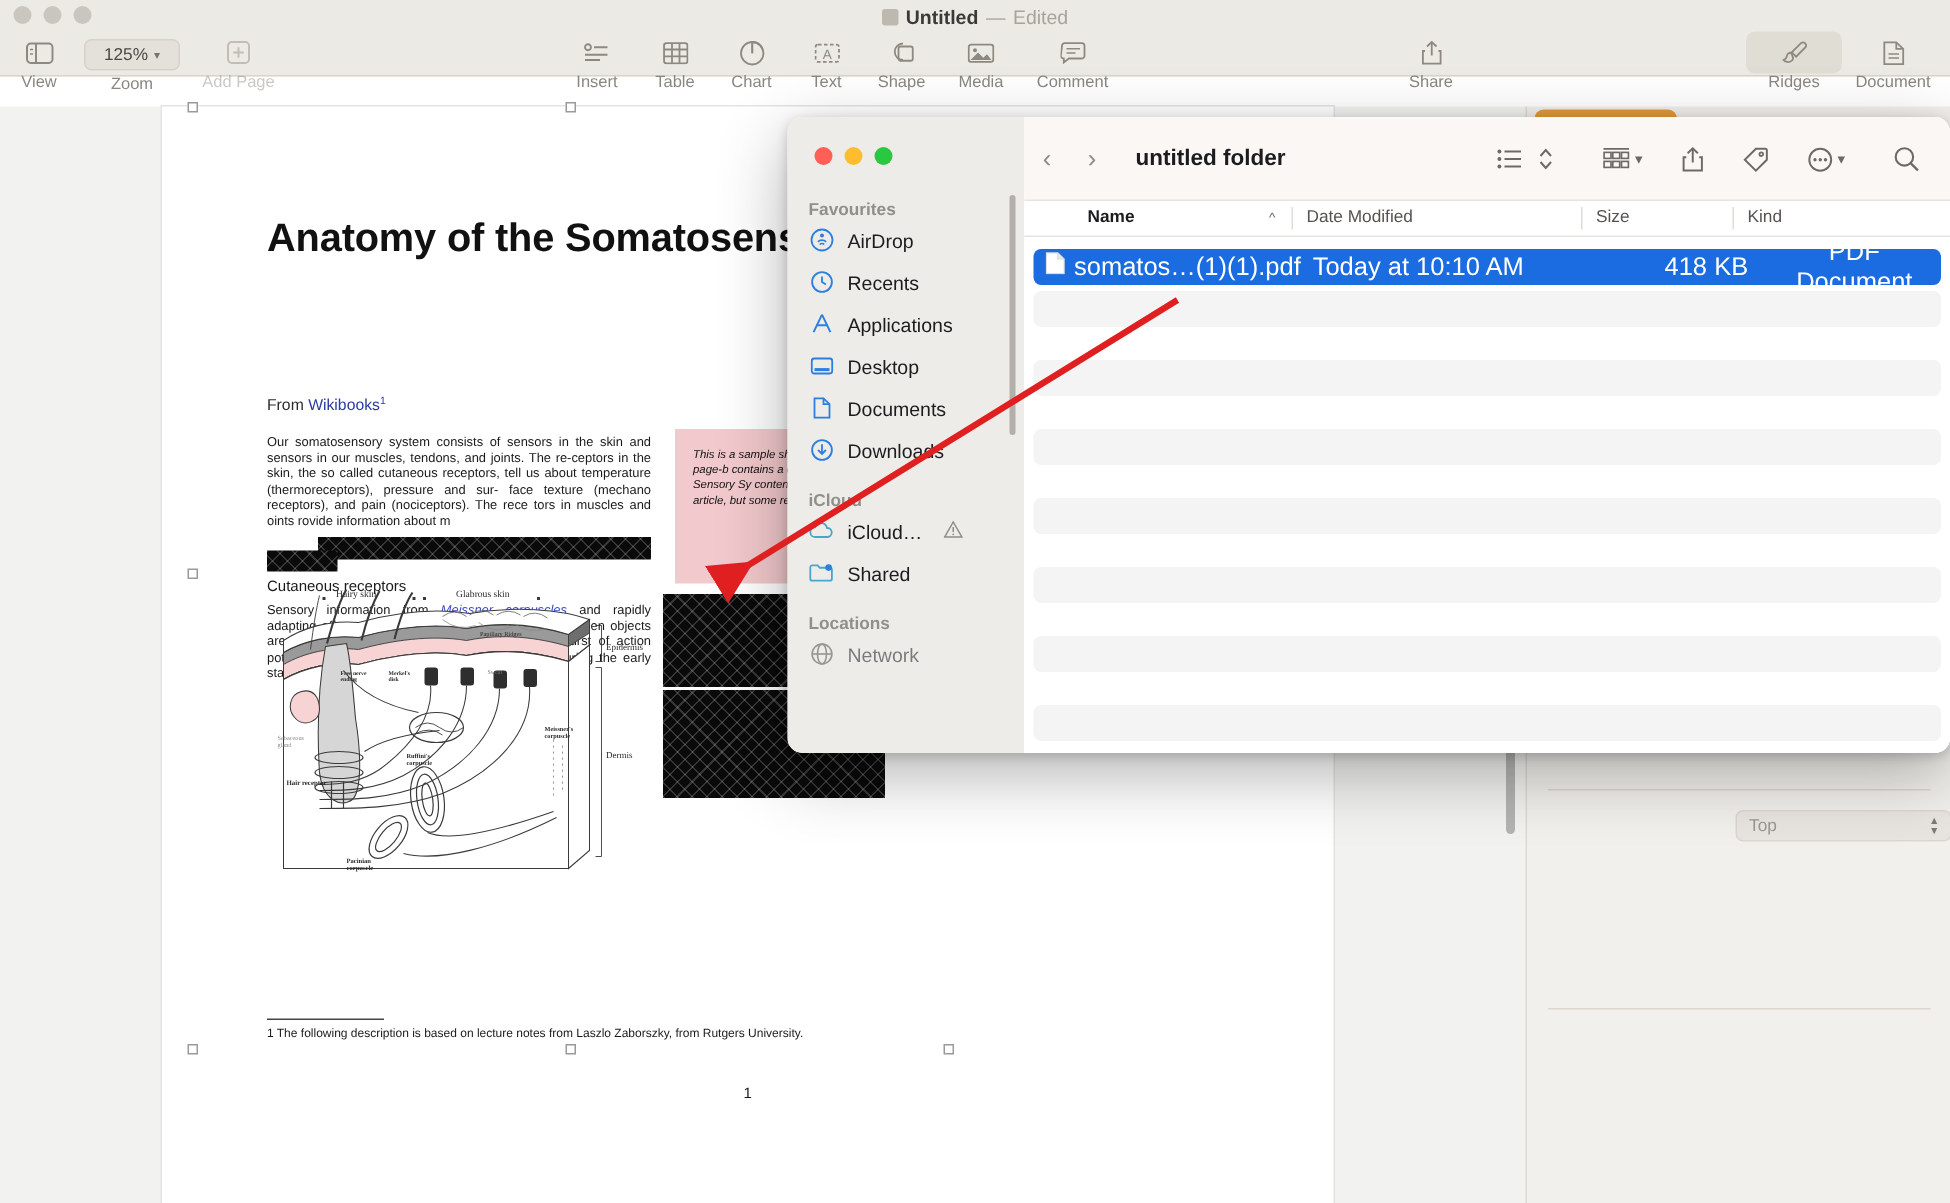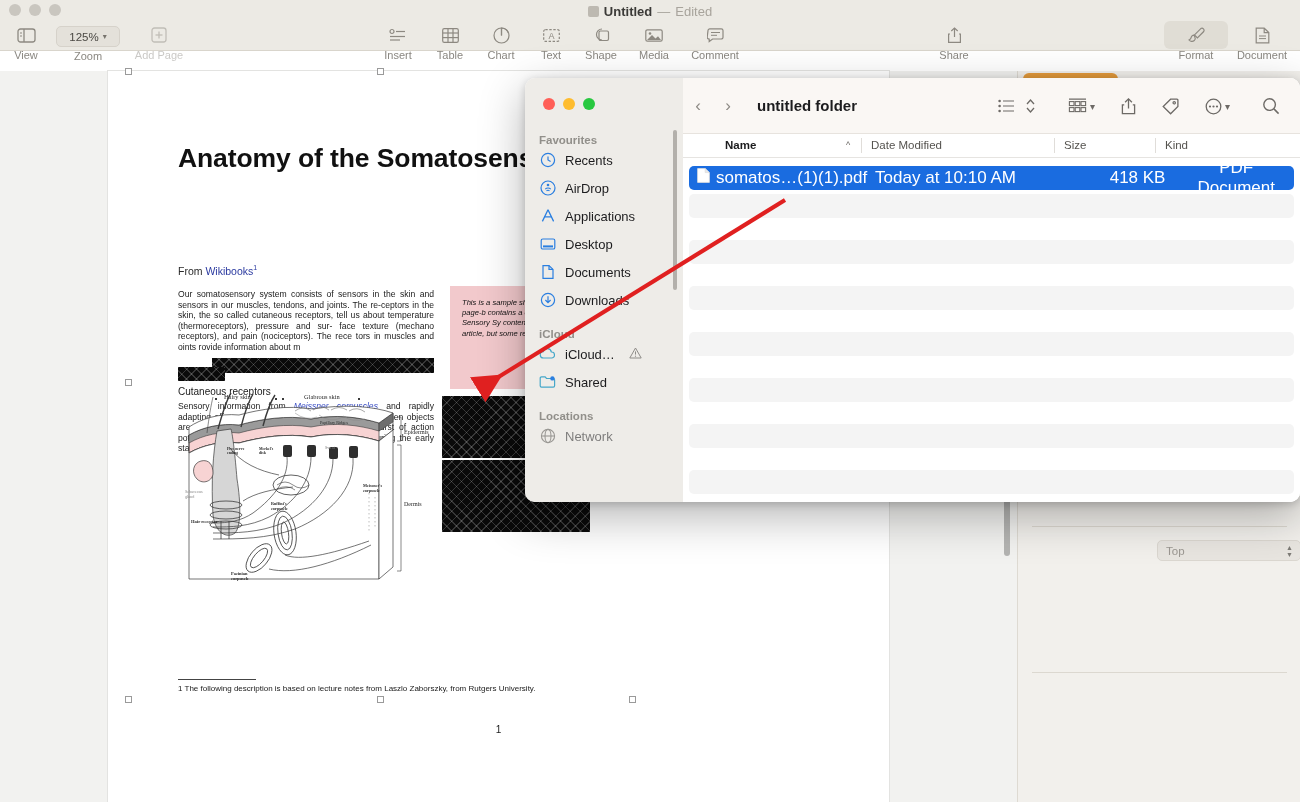--- a/index.html
+++ b/index.html
@@ -396,7 +396,7 @@
               <path d="M6.2 8.2 a2.6 2.6 0 0 0 -3 2.2 c-.2 1.4 -1.2 2.2 -2.2 2.6 1 1.4 3.6 1.9 5.3 .6 a2.6 2.6 0 0 0 .7 -3.2 z" fill="none" stroke="#8d8981" stroke-width="1.2"></path>
             </svg>
         </span>
-        <span class="tl">Format</span>
+        <span class="tl">Ridges</span>
       </div>
 
       <div class="tb-item" style="left:1233px;">

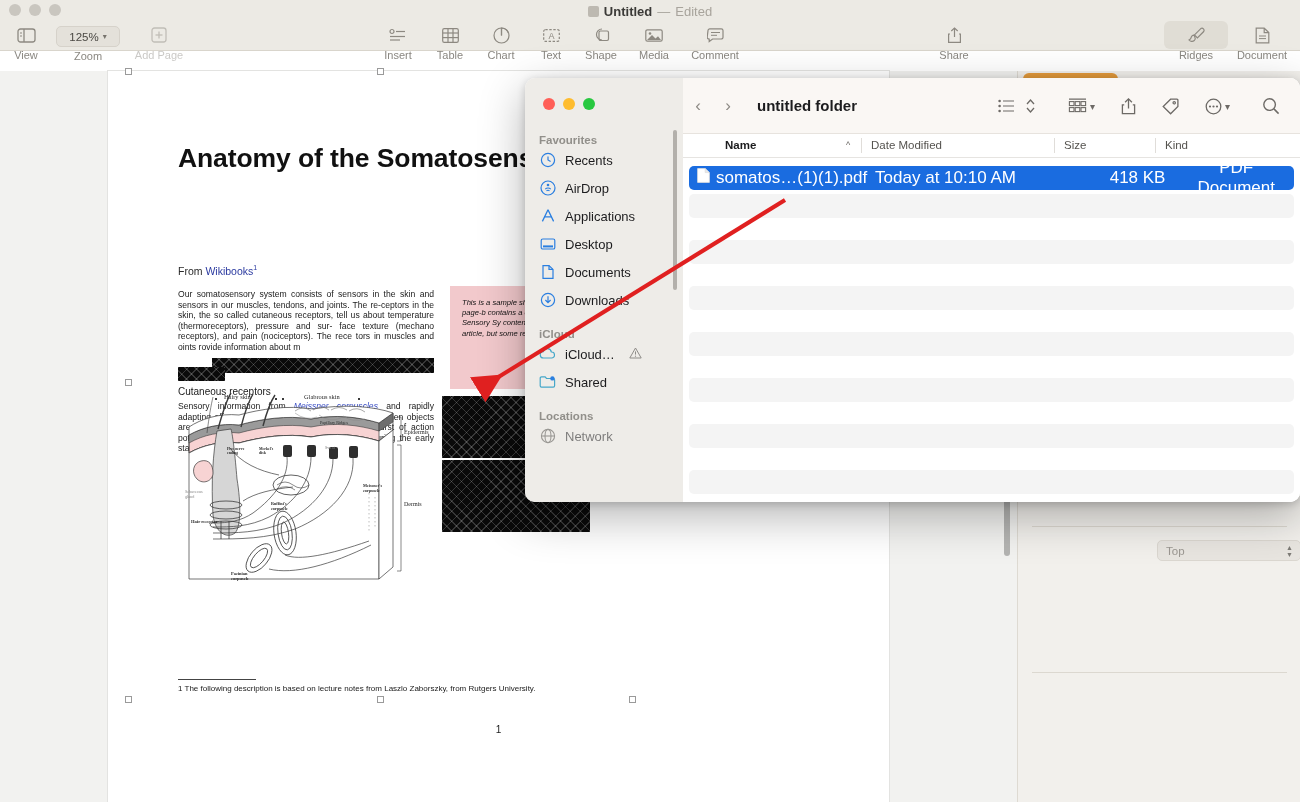--- a/index.html
+++ b/index.html
@@ -586,16 +586,6 @@
         <div class="f-row">
           <span class="f-ico">
             <svg width="16" height="16" viewBox="0 0 16 16">
-                <circle cx="8" cy="8" r="6.6" fill="none" stroke="#2b7fe0" stroke-width="1.2"></circle>
-                <path d="M8 4.4 V8 L10.6 9.6" fill="none" stroke="#2b7fe0" stroke-width="1.2"></path>
-              </svg>
-          </span>
-          <span>Recents</span>
-        </div>
-
-        <div class="f-row">
-          <span class="f-ico">
-            <svg width="16" height="16" viewBox="0 0 16 16">
                 <circle cx="8" cy="8" r="7" fill="none" stroke="#2b7fe0" stroke-width="1.2"></circle>
                 <path d="M5.2 9.2 a4 4 0 0 1 5.6 0" fill="none" stroke="#2b7fe0" stroke-width="1.1"></path>
                 <path d="M6.5 11 a2 2 0 0 1 3 0" fill="none" stroke="#2b7fe0" stroke-width="1.1"></path>
@@ -603,6 +593,16 @@
               </svg>
           </span>
           <span>AirDrop</span>
+        </div>
+
+        <div class="f-row">
+          <span class="f-ico">
+            <svg width="16" height="16" viewBox="0 0 16 16">
+                <circle cx="8" cy="8" r="6.6" fill="none" stroke="#2b7fe0" stroke-width="1.2"></circle>
+                <path d="M8 4.4 V8 L10.6 9.6" fill="none" stroke="#2b7fe0" stroke-width="1.2"></path>
+              </svg>
+          </span>
+          <span>Recents</span>
         </div>
 
         <div class="f-row">

